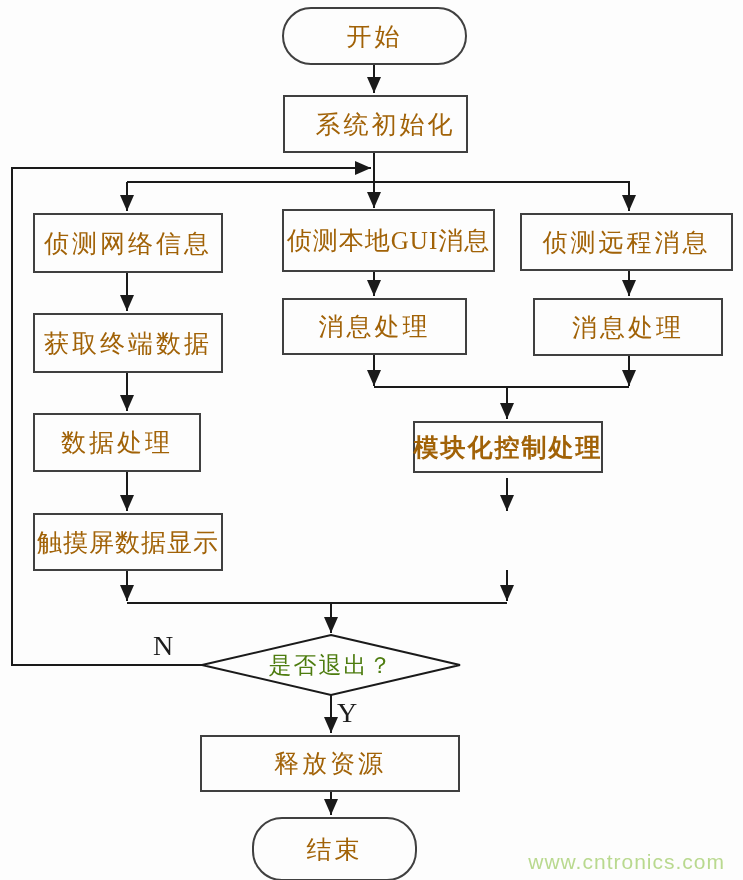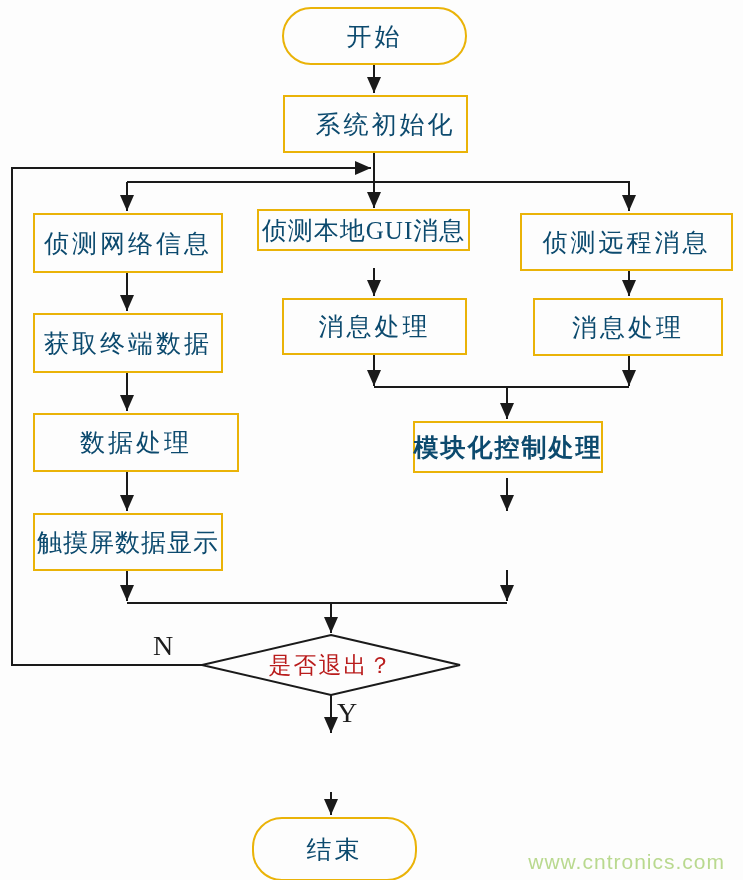--- a/index.html
+++ b/index.html
@@ -35,14 +35,14 @@
   .node {
     position: absolute;
     box-sizing: border-box;
-    border: 2px solid #eab308;
+    border: 2px solid #404040;
     background: #fdfdfd;
     display: flex;
     align-items: center;
     justify-content: center;
     font-size: 25px;
     letter-spacing: 3px;
-    color: #0c4a6e;
+    color: #a16207;
     text-align: center;
     white-space: nowrap;
   }

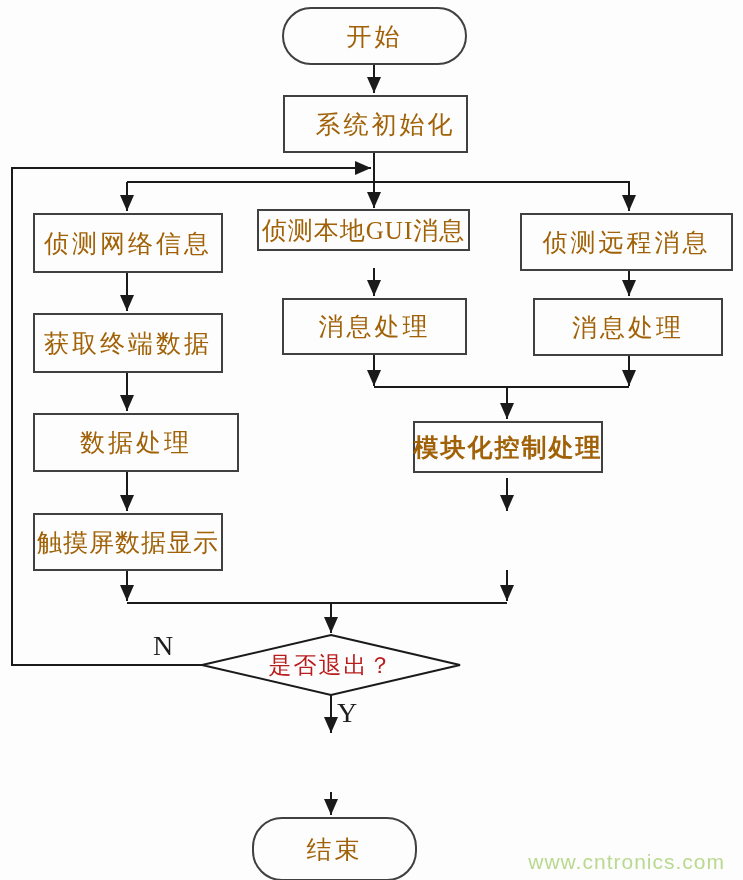--- a/index.html
+++ b/index.html
@@ -133,7 +133,7 @@
 
   <div class="node" style="left:33px; top:513px; width:190px; height:58px; letter-spacing:1px;">触摸屏数据显示</div>
 
-  <div class="node" style="left:257px; top:209px; width:213px; height:42px; letter-spacing:1px;">侦测本地GUI消息</div>
+  <div class="node" style="left:282px; top:209px; width:213px; height:63px; letter-spacing:1px;">侦测本地GUI消息</div>
 
   <div class="node" style="left:282px; top:298px; width:185px; height:57px;">消息处理</div>
 

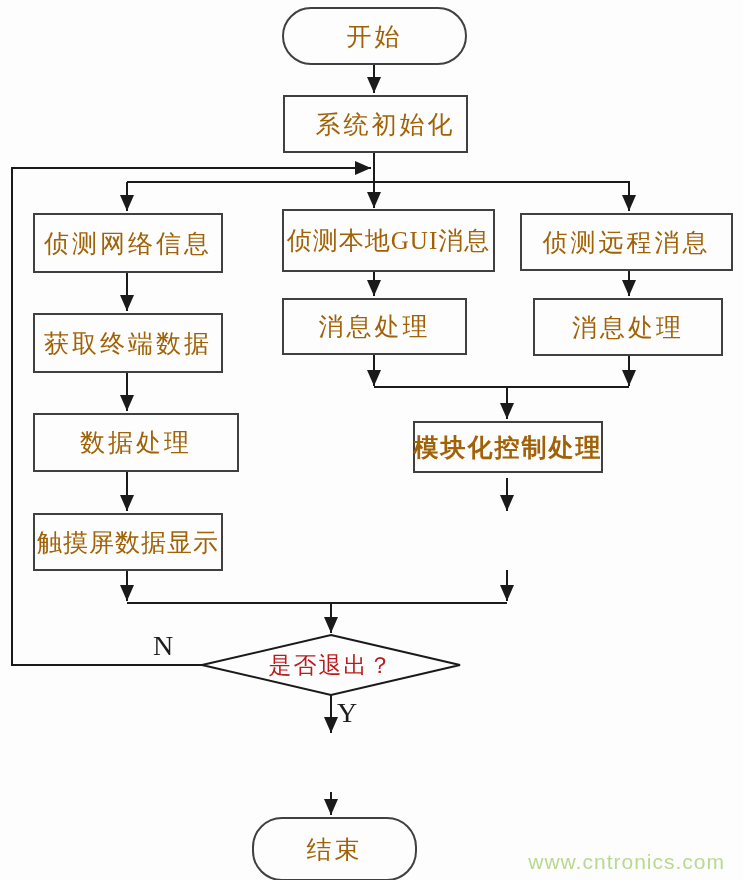--- a/index.html
+++ b/index.html
@@ -129,7 +129,7 @@
 
   <div class="node" style="left:33px; top:313px; width:190px; height:60px;">获取终端数据</div>
 
-  <div class="node" style="left:33px; top:413px; width:206px; height:59px;">数据处理</div>
+  <div class="node" style="left:33px; top:413px; width:168px; height:59px;">数据处理</div>
 
   <div class="node" style="left:33px; top:513px; width:190px; height:58px; letter-spacing:1px;">触摸屏数据显示</div>
 

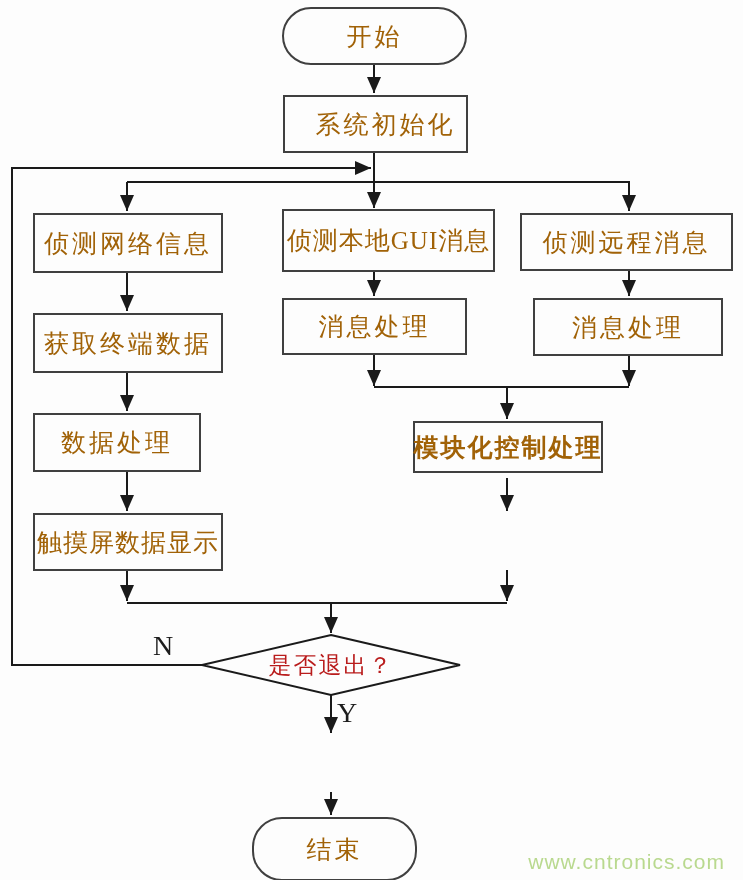--- a/index.html
+++ b/index.html
@@ -56,7 +56,7 @@
     justify-content: center;
     font-size: 23px;
     letter-spacing: 2px;
-    color: #b91c1c;
+    color: #4d7c0f;
     white-space: nowrap;
   }
   .branch-label {

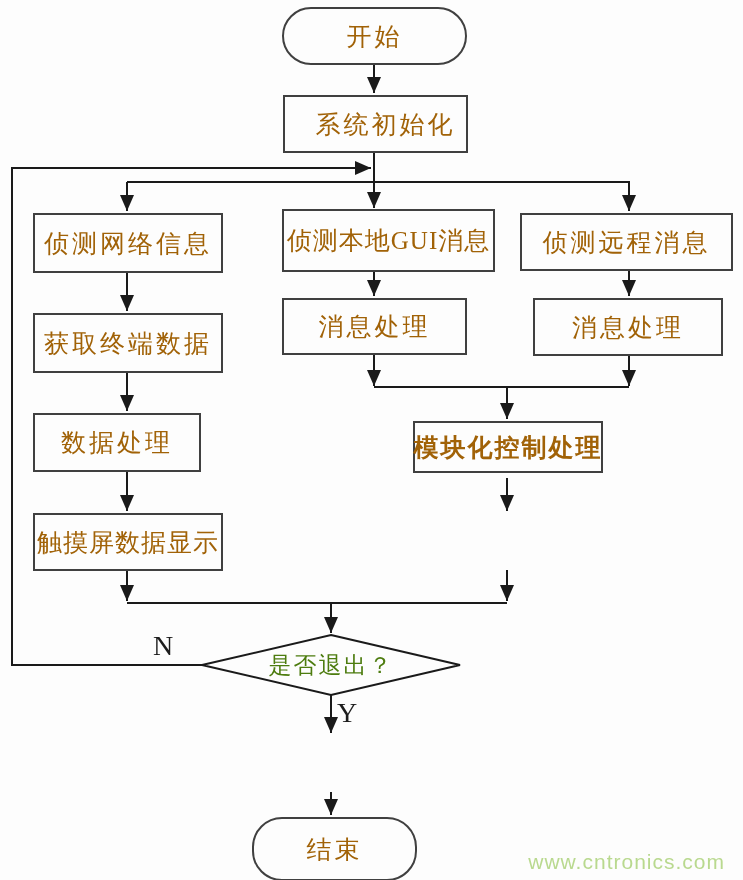--- a/index.html
+++ b/index.html
@@ -146,6 +146,7 @@
 
   <div class="diamond-label" style="left:232px; top:640px; width:198px; height:50px;">是否退出？</div>
 
+  <div class="node" style="left:200px; top:735px; width:260px; height:57px;">释放资源</div>
 
   <div class="node stadium" style="left:252px; top:817px; width:165px; height:64px;text-align:right;">结束</div>
 

